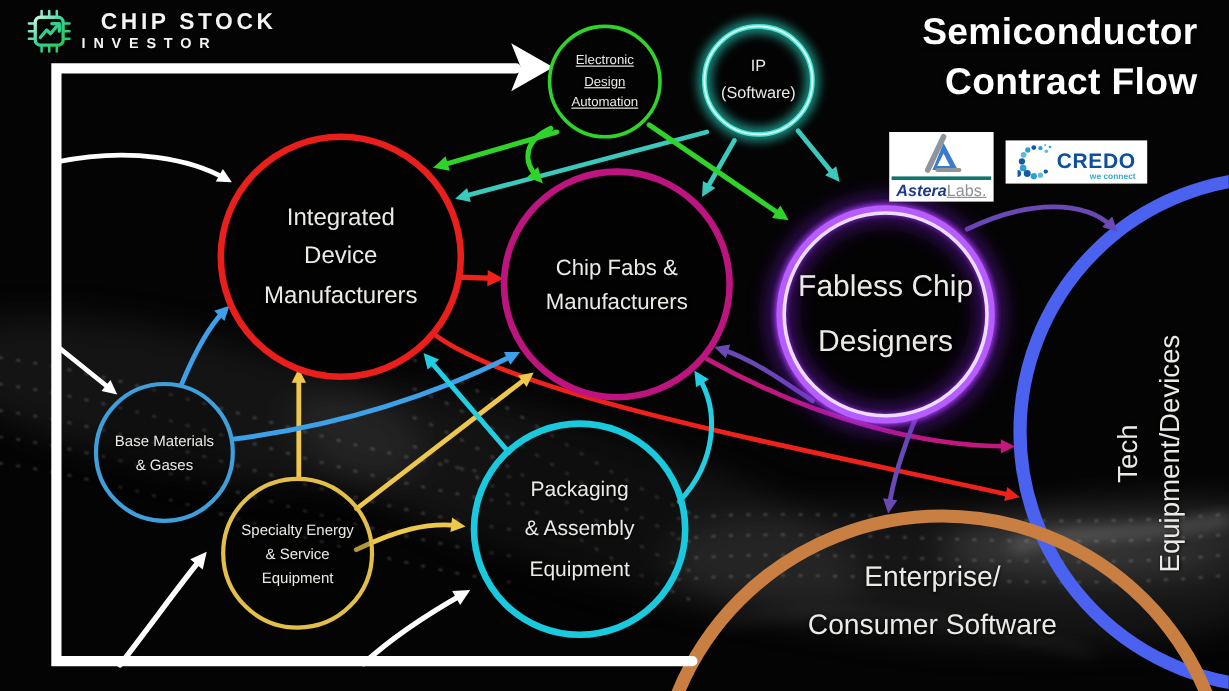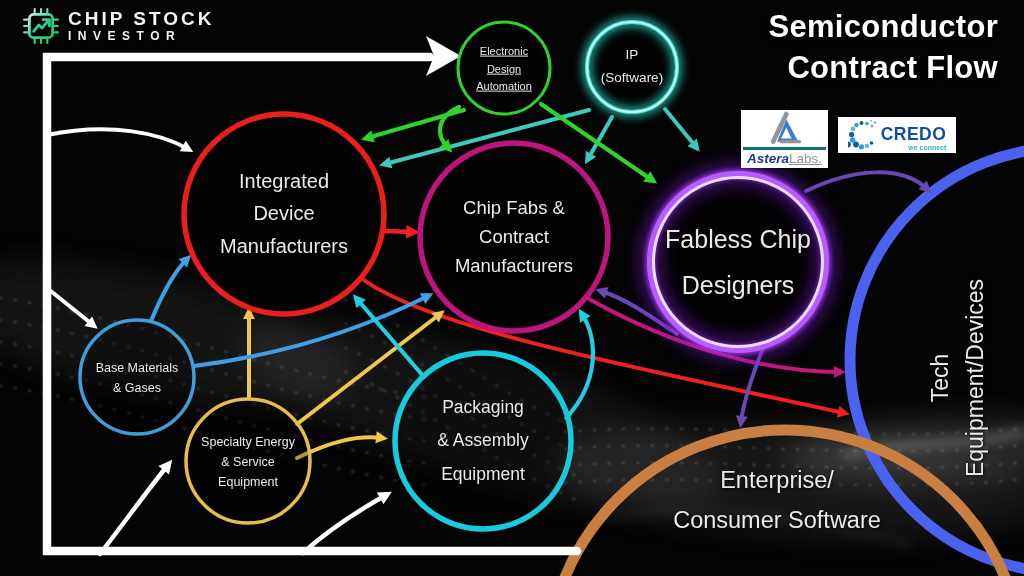--- a/index.html
+++ b/index.html
@@ -9,7 +9,7 @@
   
   .brand{position:absolute;left:22px;top:7px;display:flex;align-items:center;gap:8px;z-index:30;}
   .brand .txt{color:#f4f4f4;text-shadow:0 1px 2px #000;}
-  .brand .l1{font-weight:bold;font-size:19px;letter-spacing:3px;line-height:1.05;}
+  .brand .l1{font-weight:bold;font-size:19px;letter-spacing:3px;line-height:1.05;margin-left:16px;}
   .brand .l2{font-weight:bold;font-size:12px;letter-spacing:6.5px;line-height:1.2;}
   
   .title{position:absolute;right:26px;top:6px;text-align:right;color:#fff;font-weight:bold;

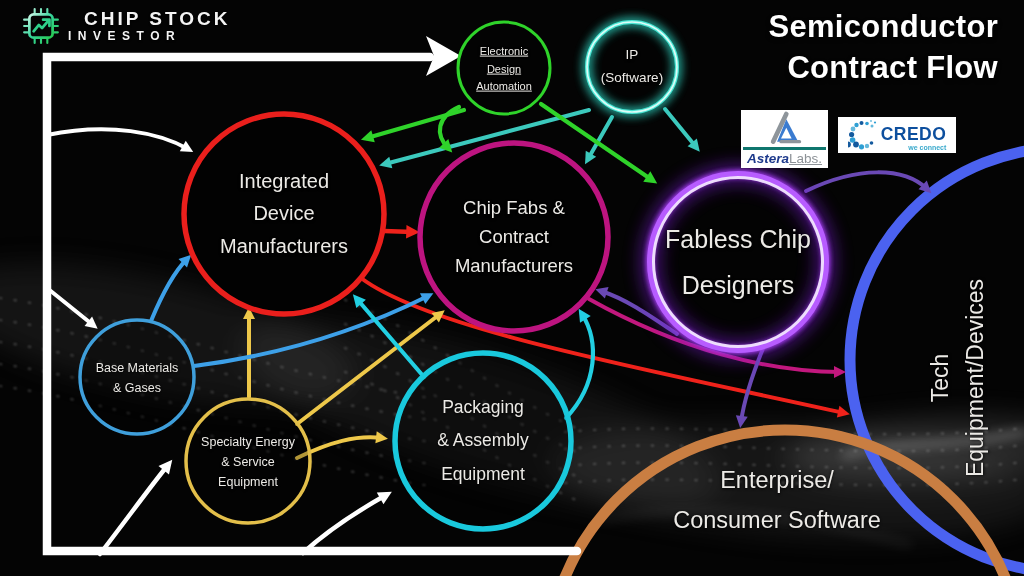--- a/index.html
+++ b/index.html
@@ -282,7 +282,6 @@
   </div>
   <div class="node-label lbl-fabs">
     <span>Chip Fabs &amp;</span>
-    <span>Contract</span>
     <span>Manufacturers</span>
   </div>
   <div class="node-label lbl-fabless">

